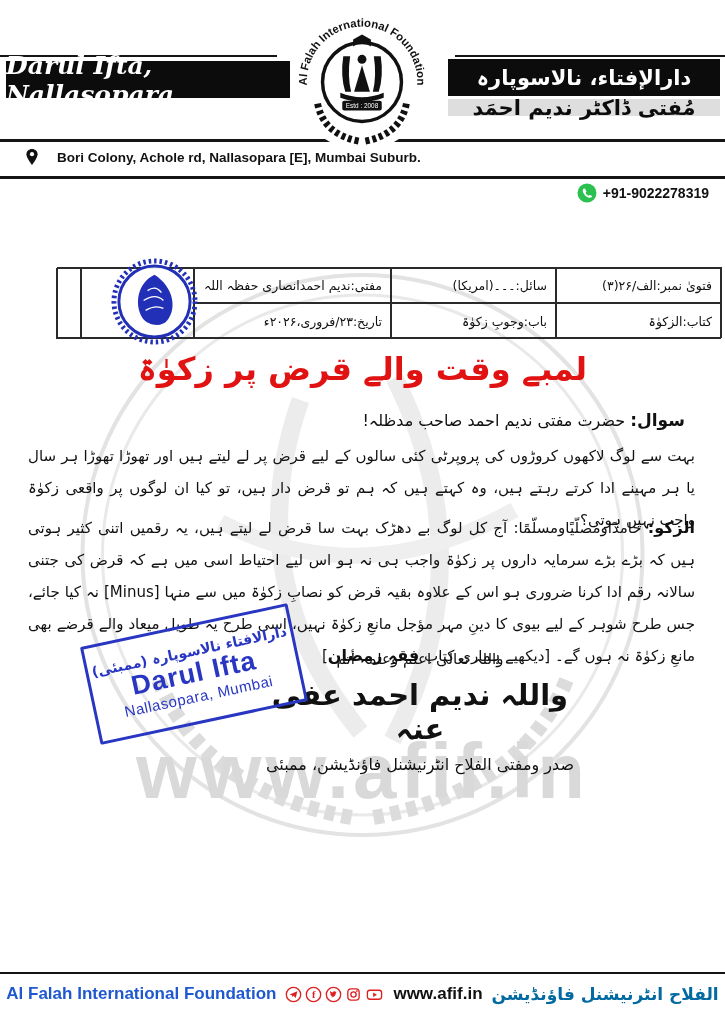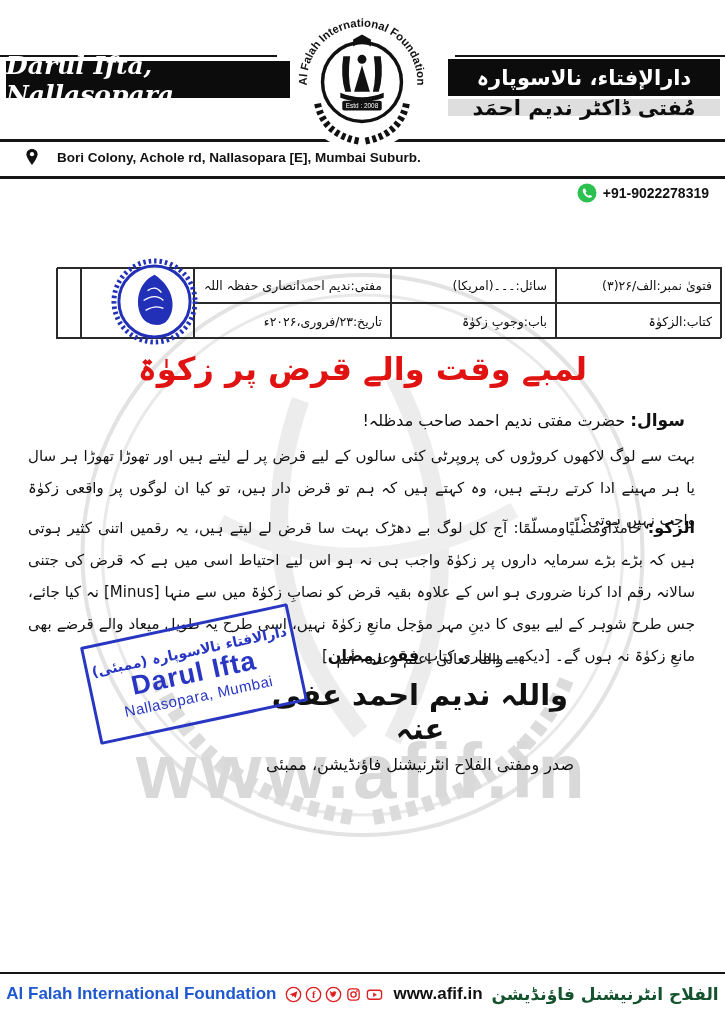--- a/index.html
+++ b/index.html
@@ -85,7 +85,7 @@
   .f-org-en{color:#1f58cf;font-weight:bold;font-size:17px;white-space:nowrap;}
   .f-icons{display:flex;align-items:center;gap:3px;}
   .f-web{font-weight:bold;font-size:17px;color:#111;white-space:nowrap;}
-  .f-org-ur{color:#14532d;font-weight:bold;font-size:17px;direction:rtl;
+  .f-org-ur{color:#0369a1;font-weight:bold;font-size:17px;direction:rtl;
     font-family:"DejaVu Sans",sans-serif;white-space:nowrap;}
   svg{display:block;}
 </style>

